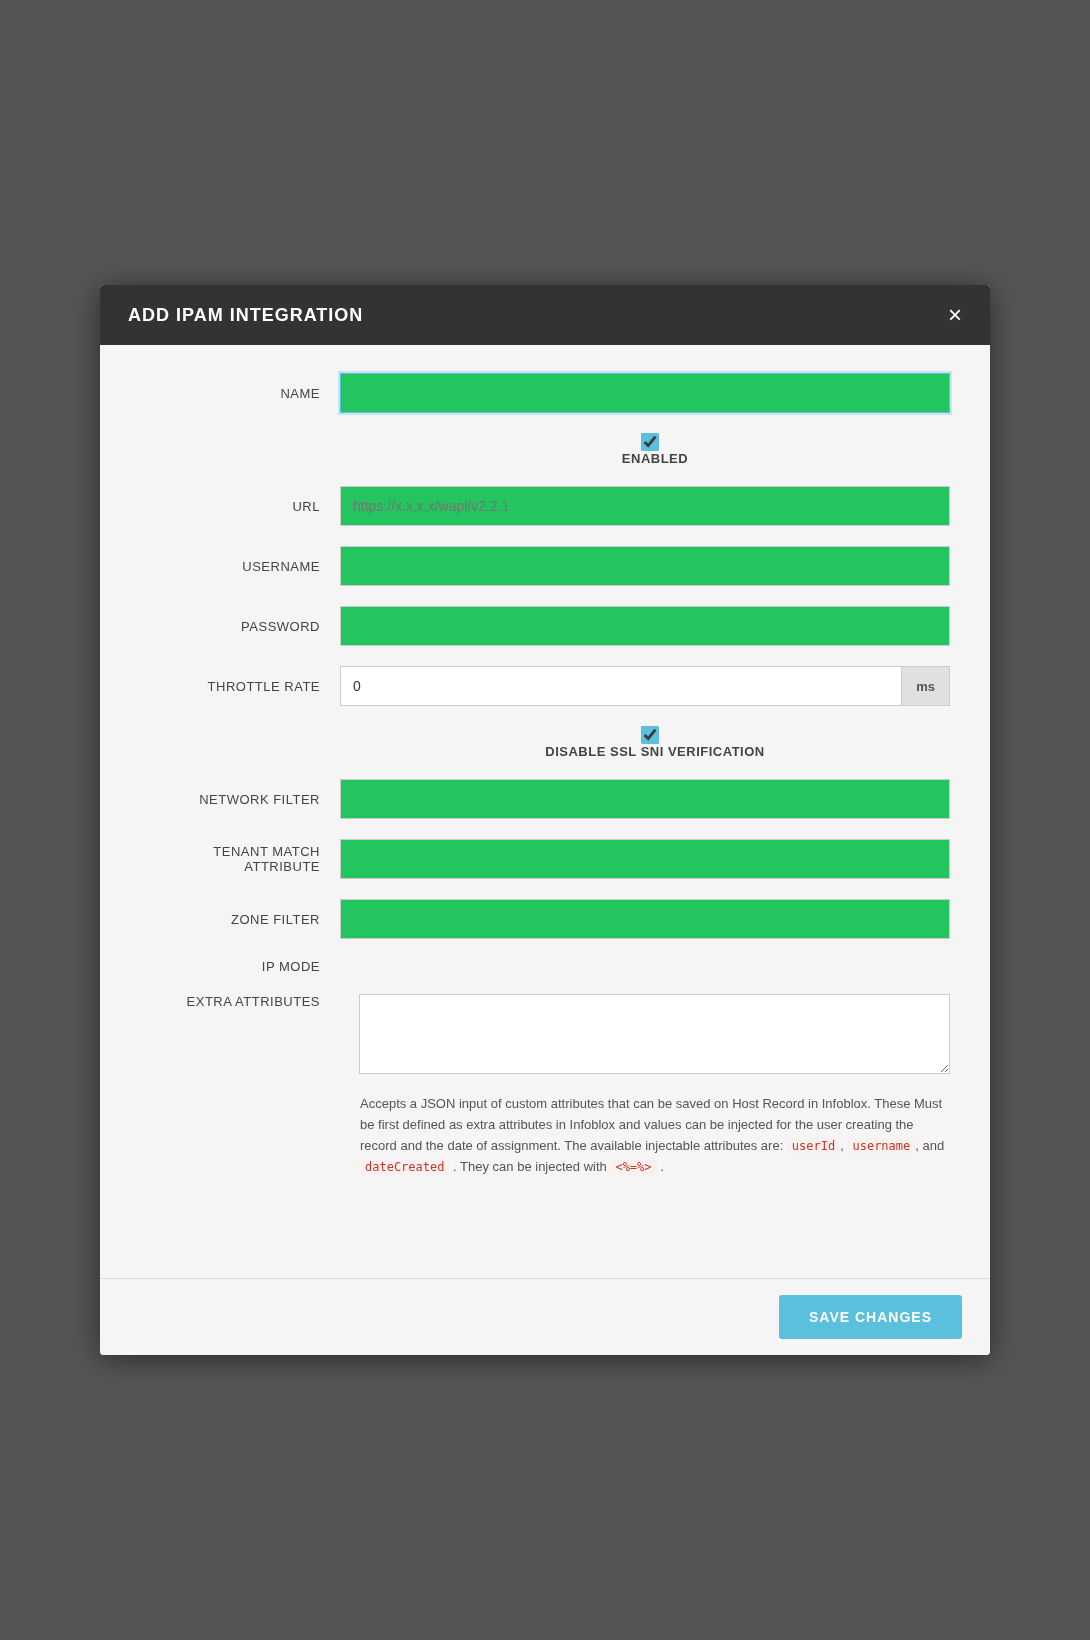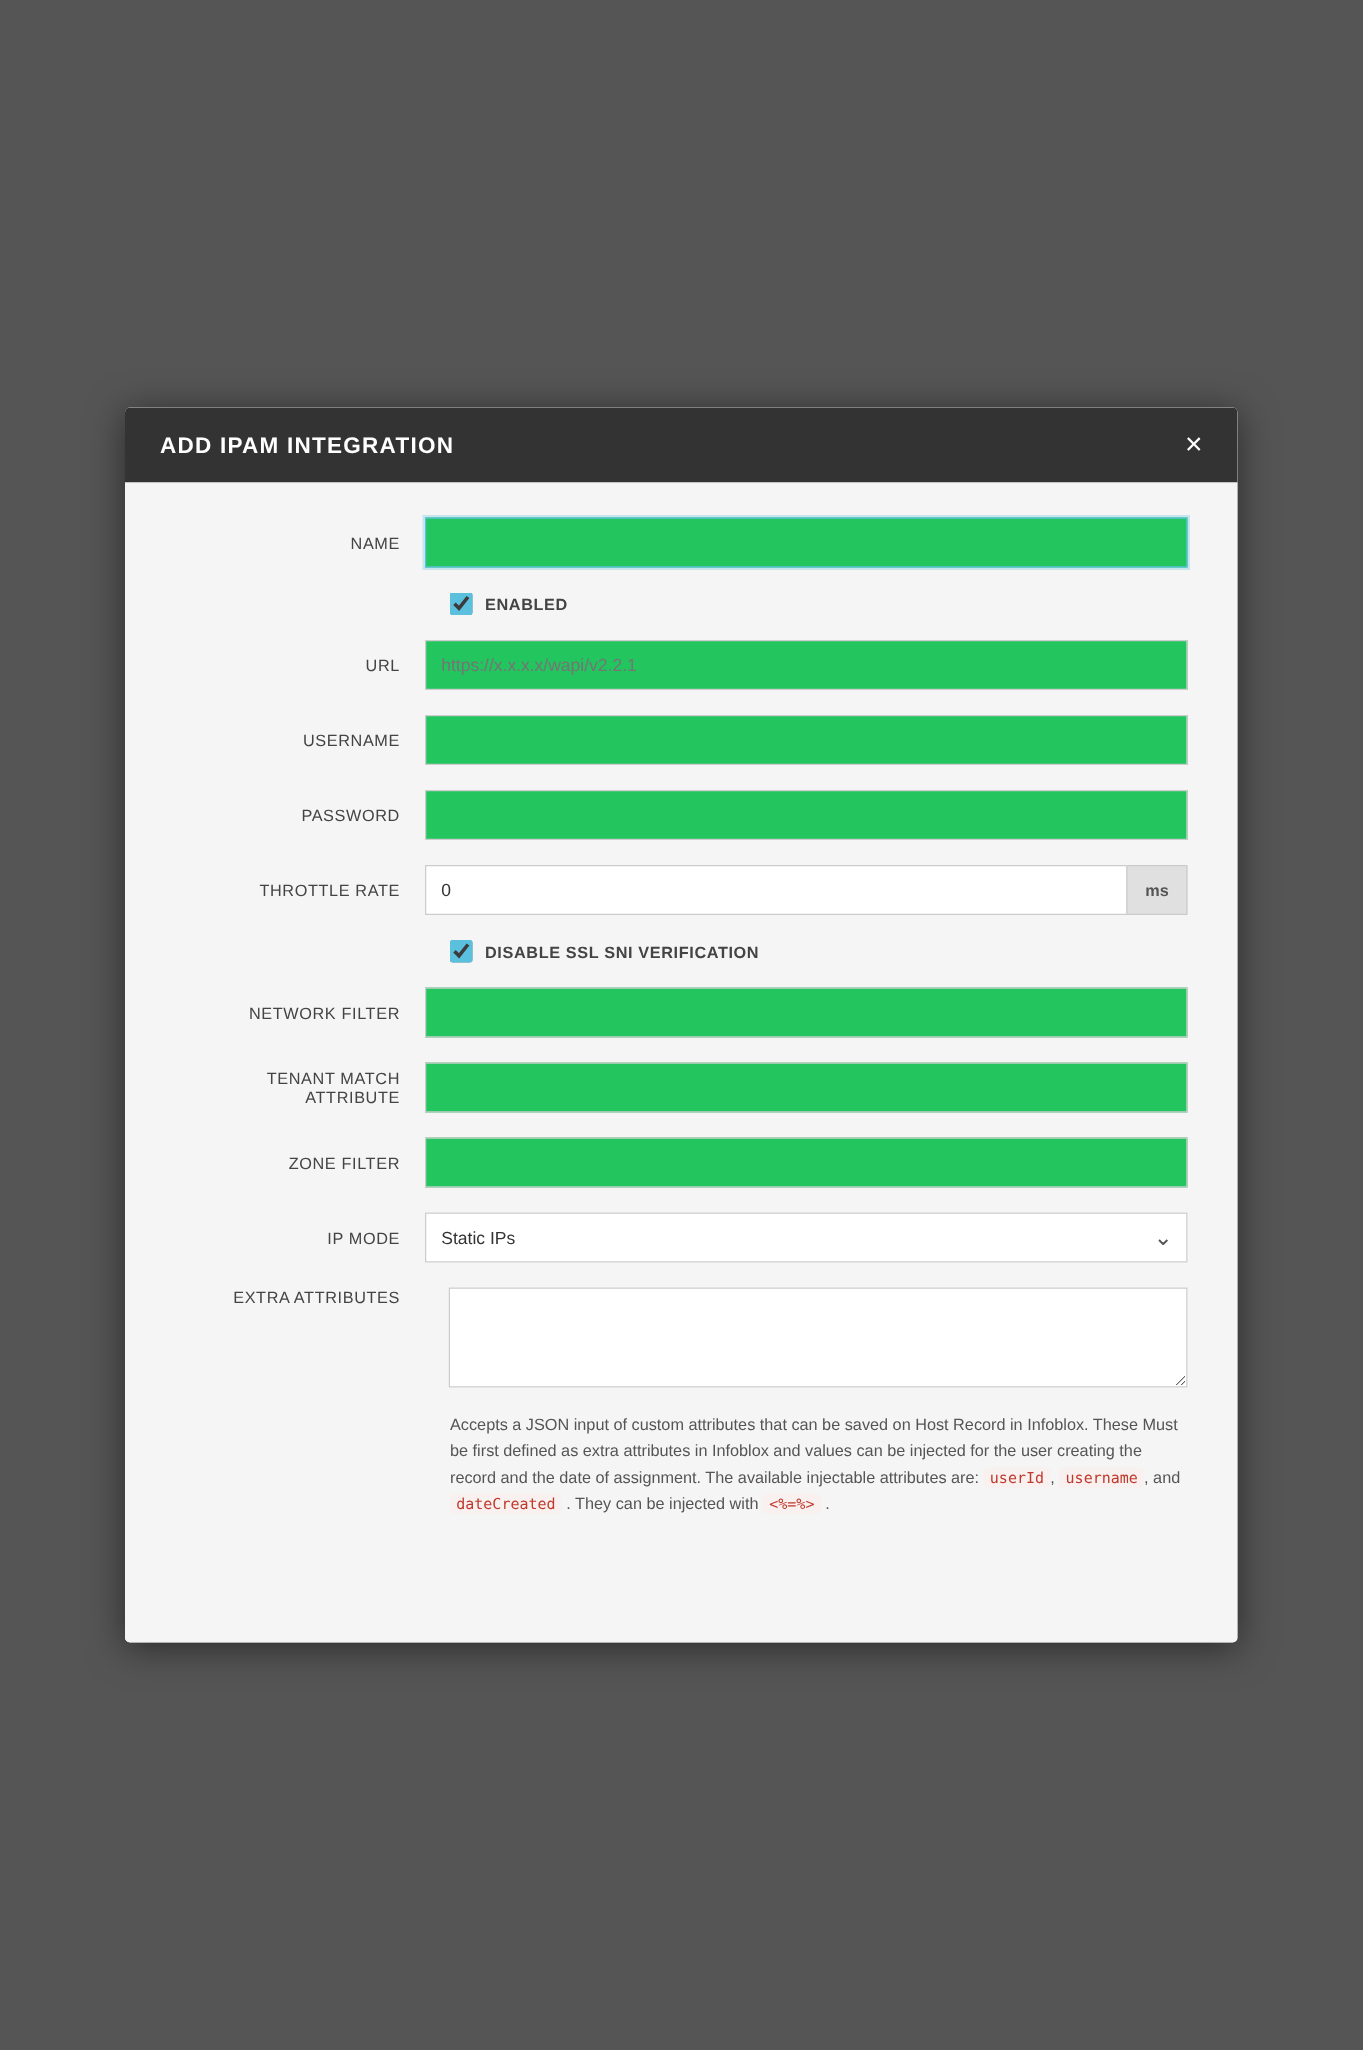--- a/index.html
+++ b/index.html
@@ -94,6 +94,7 @@
       align-items: center;
       padding-left: 220px;
       margin-bottom: 20px;
+      flex-direction: column;
     }
     .checkbox-row input[type="checkbox"] {
       width: 18px;

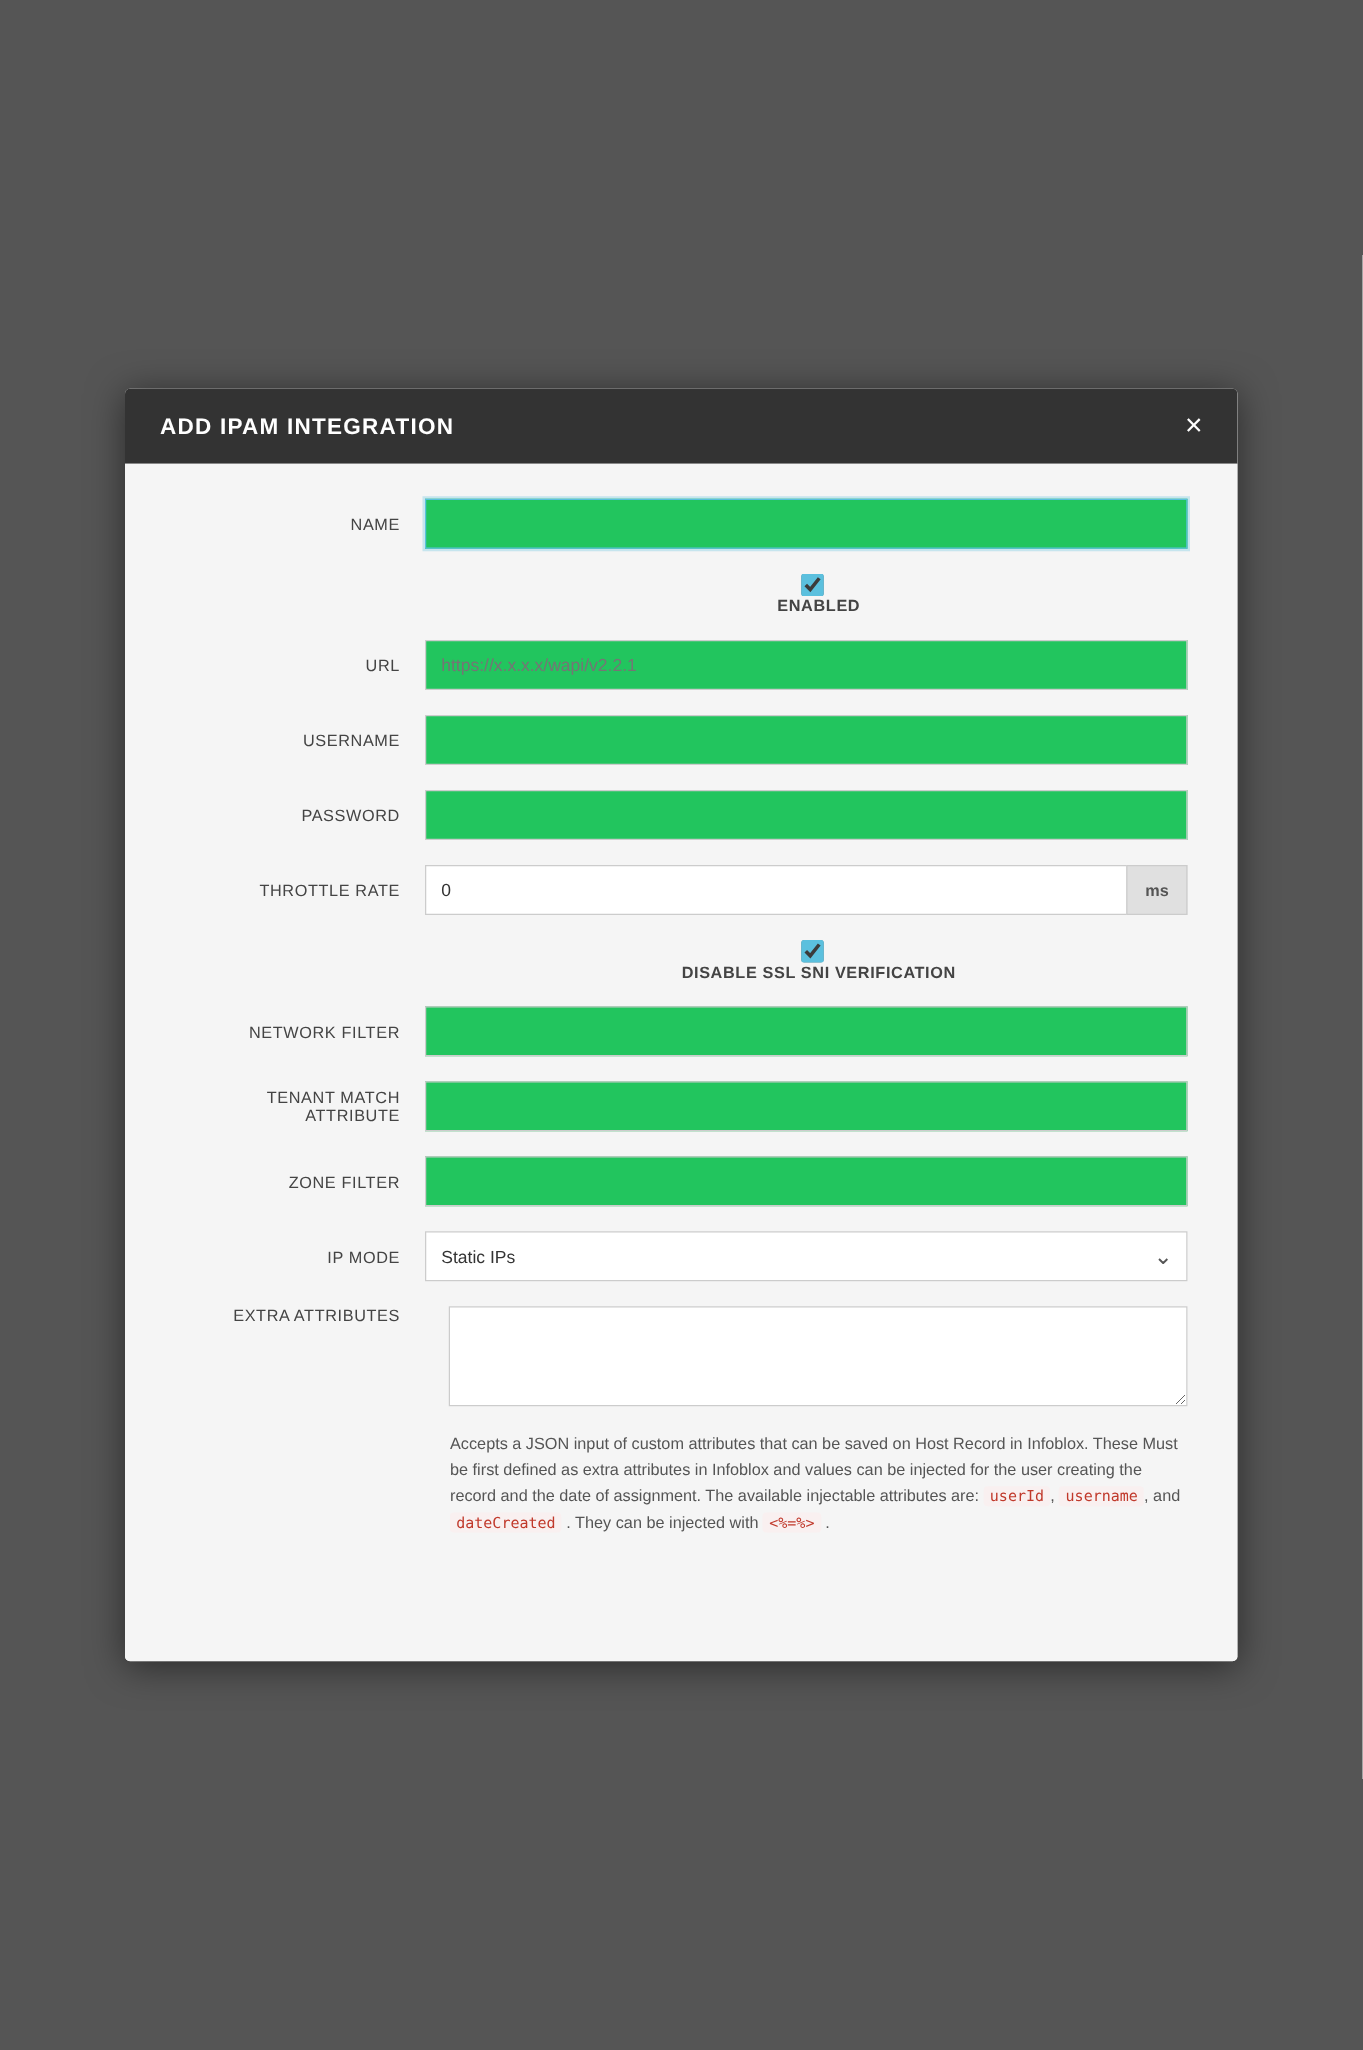--- a/index.html
+++ b/index.html
@@ -274,13 +274,6 @@
 
     <div class="form-row">
       <label class="form-label">IP MODE</label>
-      <div class="ip-mode-wrapper">
-        <select class="ip-mode-select">
-          <option>Static IPs</option>
-          <option>Dynamic IPs</option>
-        </select>
-        <span class="select-chevron">⌄</span>
-      </div>
     </div>
 
     <div class="form-row top-align">

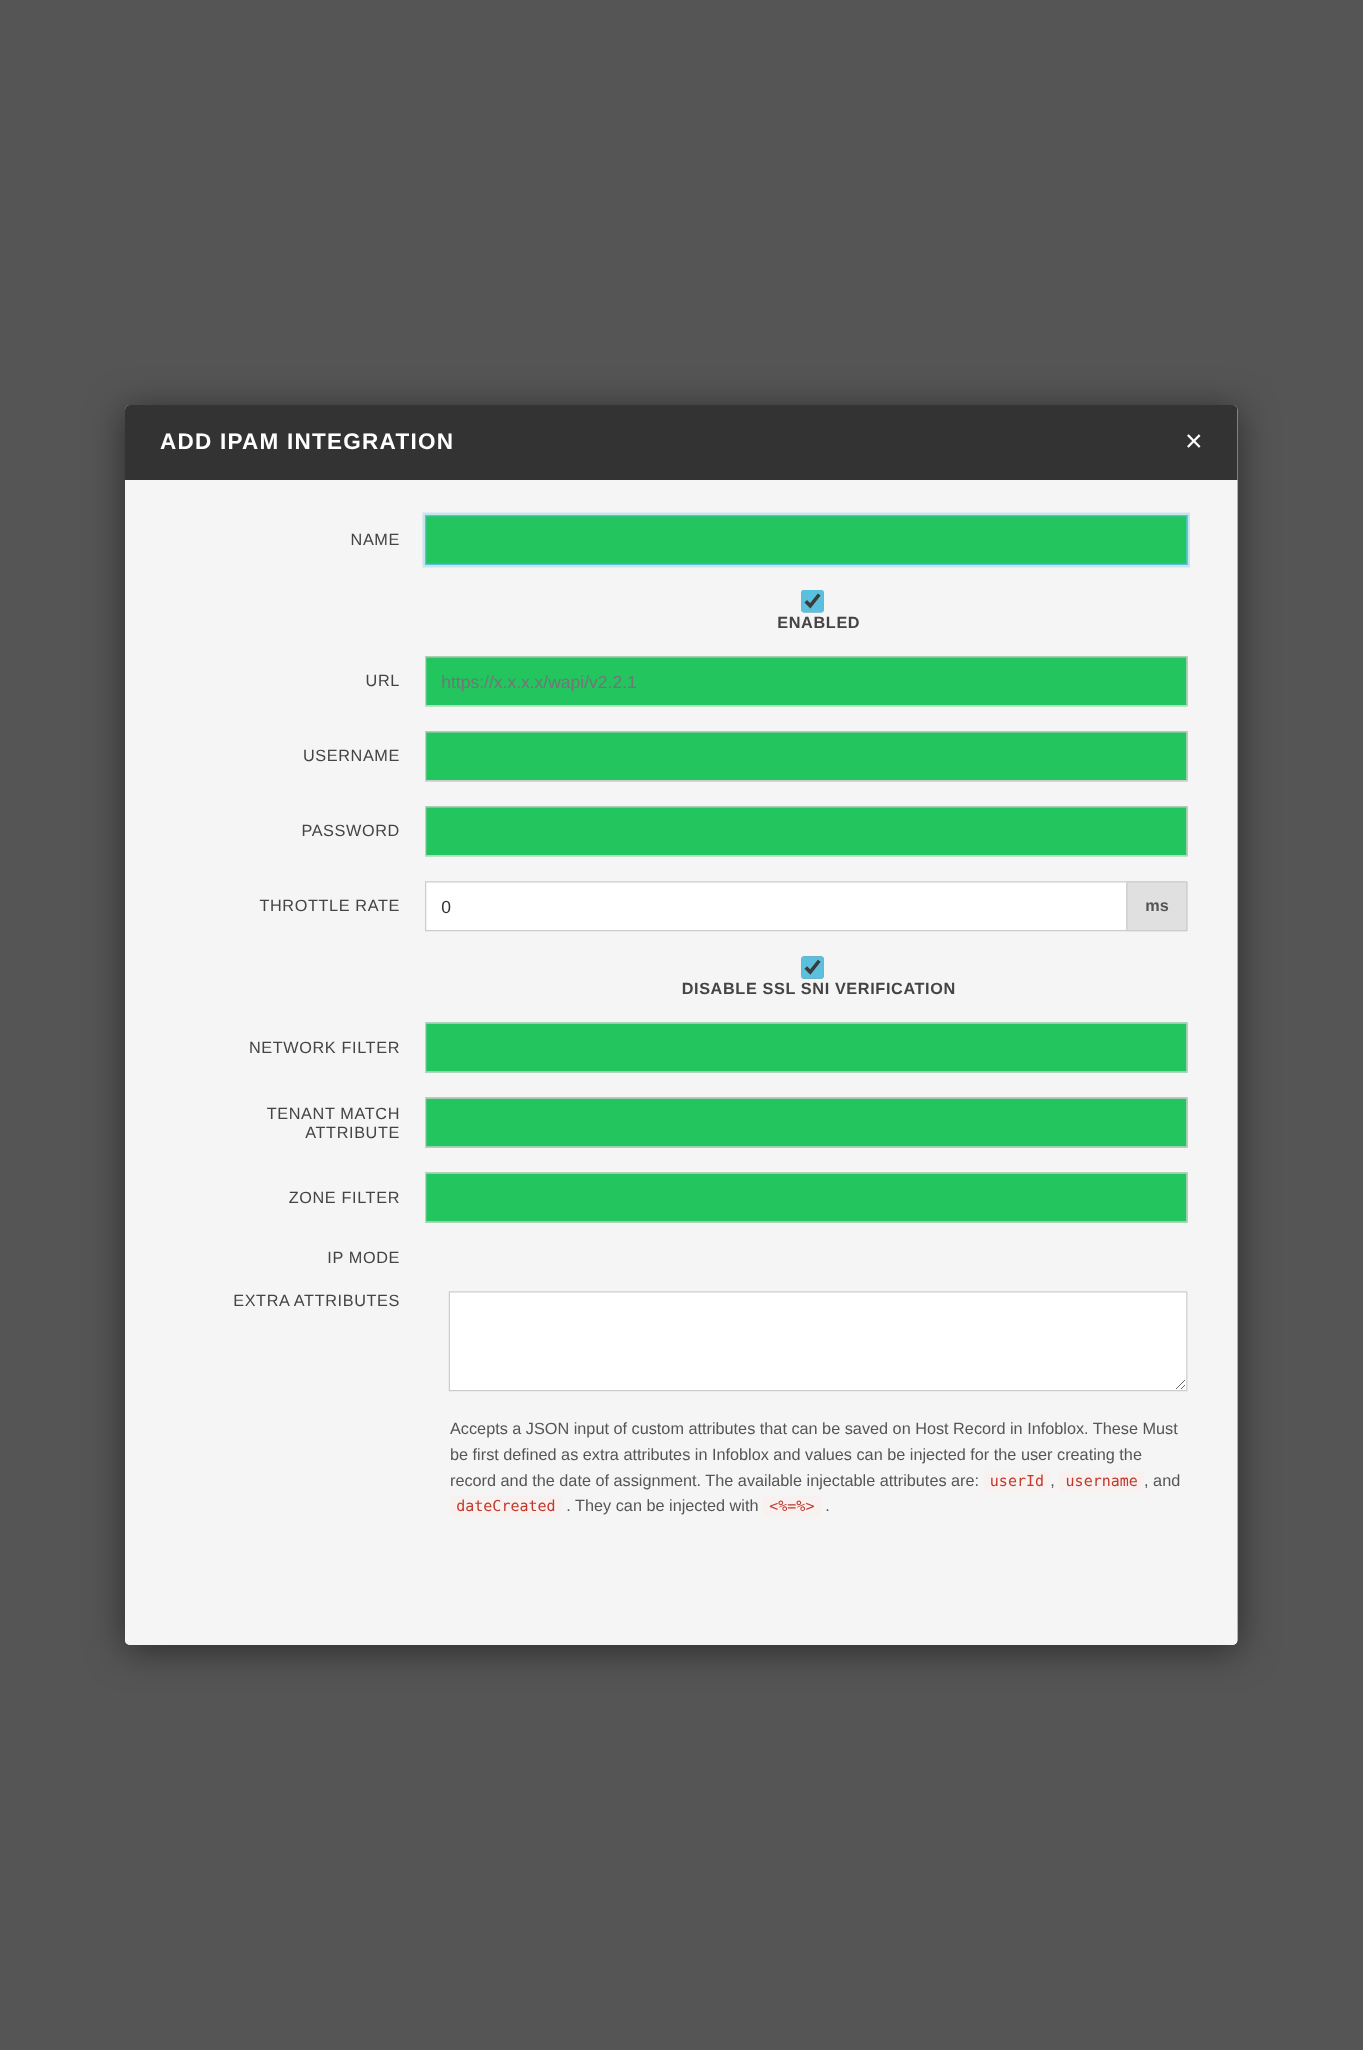--- a/index.html
+++ b/index.html
@@ -287,6 +287,9 @@
 
   </div>
 
+  <div class="modal-footer">
+    <button class="save-btn">SAVE CHANGES</button>
+  </div>
 </div>
 
 </body></html>

